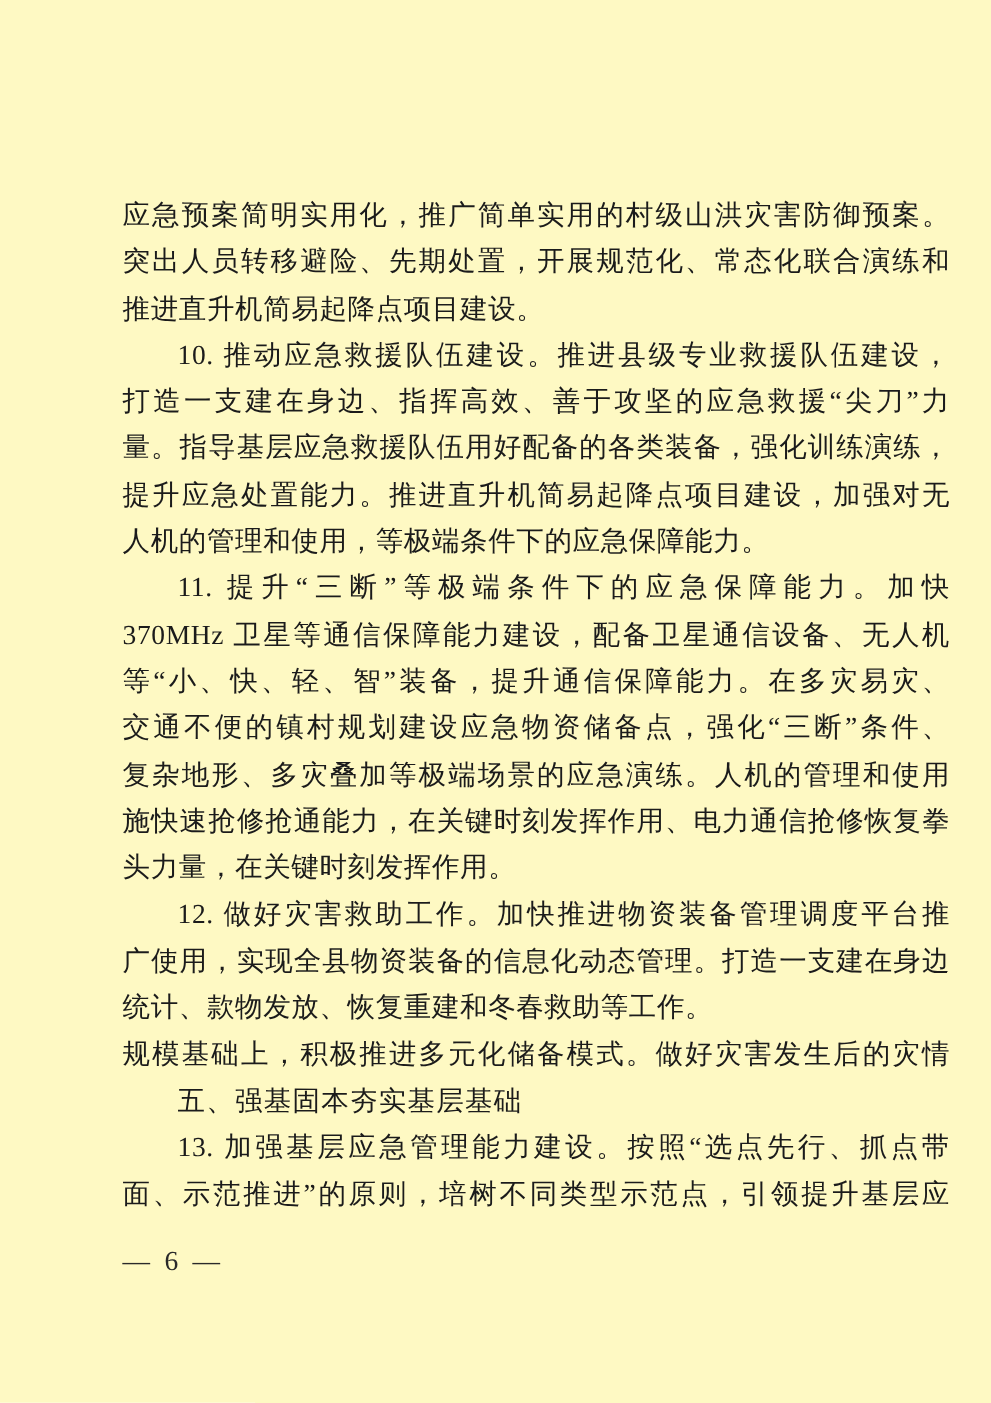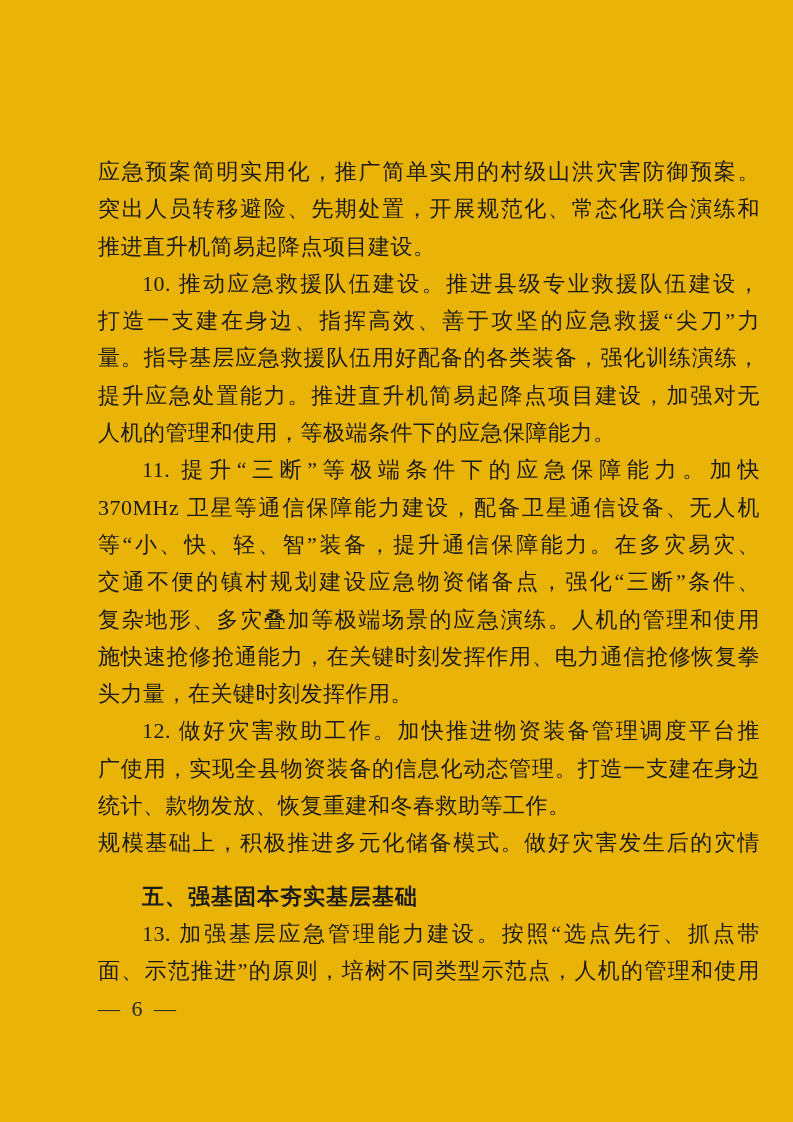--- a/index.html
+++ b/index.html
@@ -20,7 +20,7 @@
     left: 0; top: 0;
     width: 793px;
     height: 1122px;
-    background: #eab308;
+    background: #fef9c3;
   }
   .doc-text {
     position: absolute;

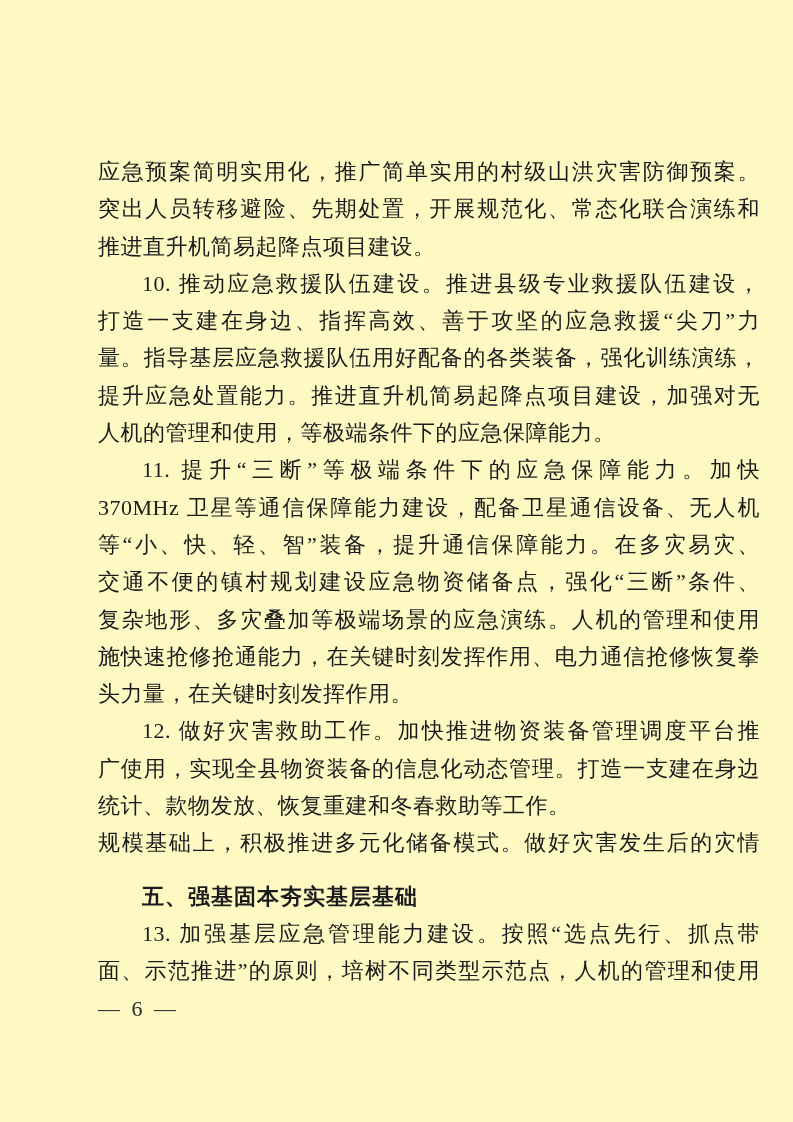--- a/index.html
+++ b/index.html
@@ -45,9 +45,8 @@
   }
   .line.bold {
     font-family: "Liberation Sans", sans-serif;
-    font-weight: 700;
+    font-weight: 400;
     letter-spacing: 1px;
-    margin-top: 16px;
   }
   .page-footer {
     position: absolute;

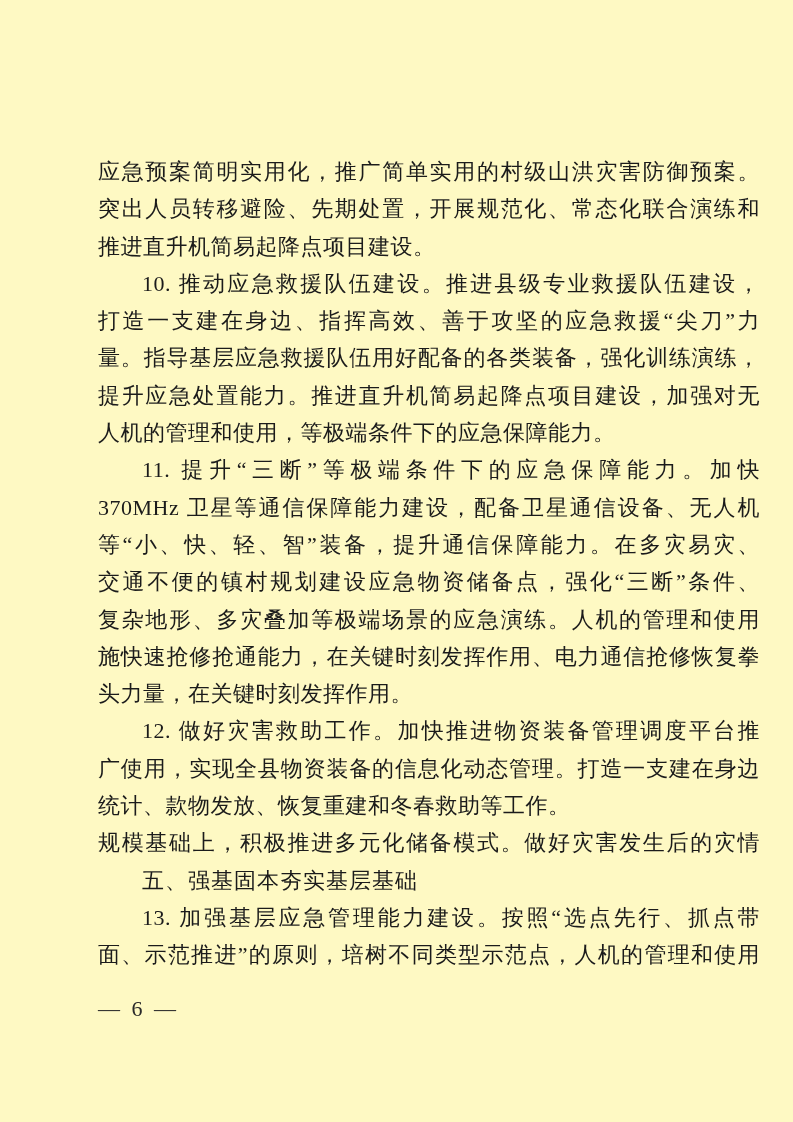--- a/index.html
+++ b/index.html
@@ -87,7 +87,7 @@
       <div class="line fill">规模基础上，积极推进多元化储备模式。做好灾害发生后的灾情</div>
       <div class="line indent bold">五、强基固本夯实基层基础</div>
       <div class="line indent fill">13. 加强基层应急管理能力建设。按照“选点先行、抓点带</div>
-      <div class="line fill">面、示范推进”的原则，培树不同类型示范点，人机的管理和使用</div>
+      <div class="line fill">面、示范推进”的原则，培树不同类型示范点，引领提升基层应</div>
     </div>
 
   <div class="page-footer">— 6 —</div>

